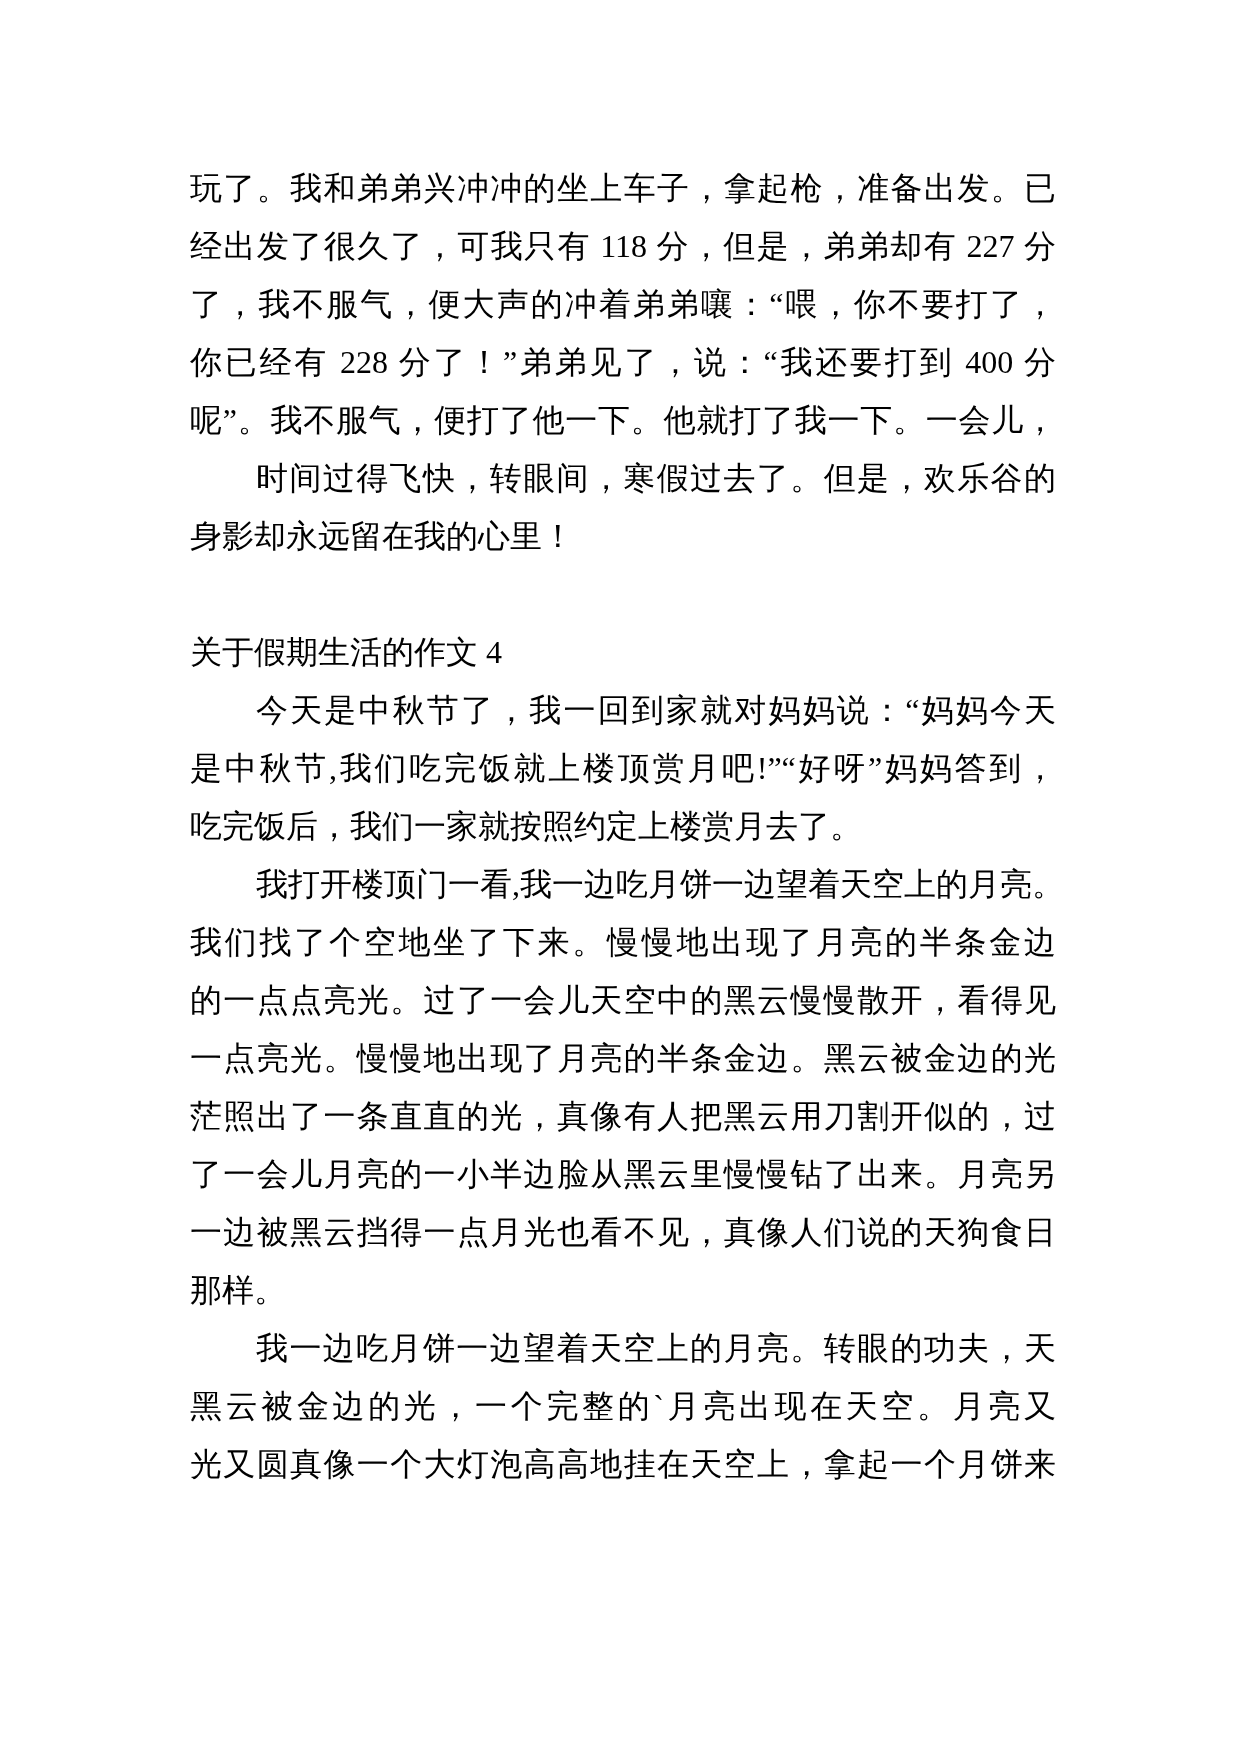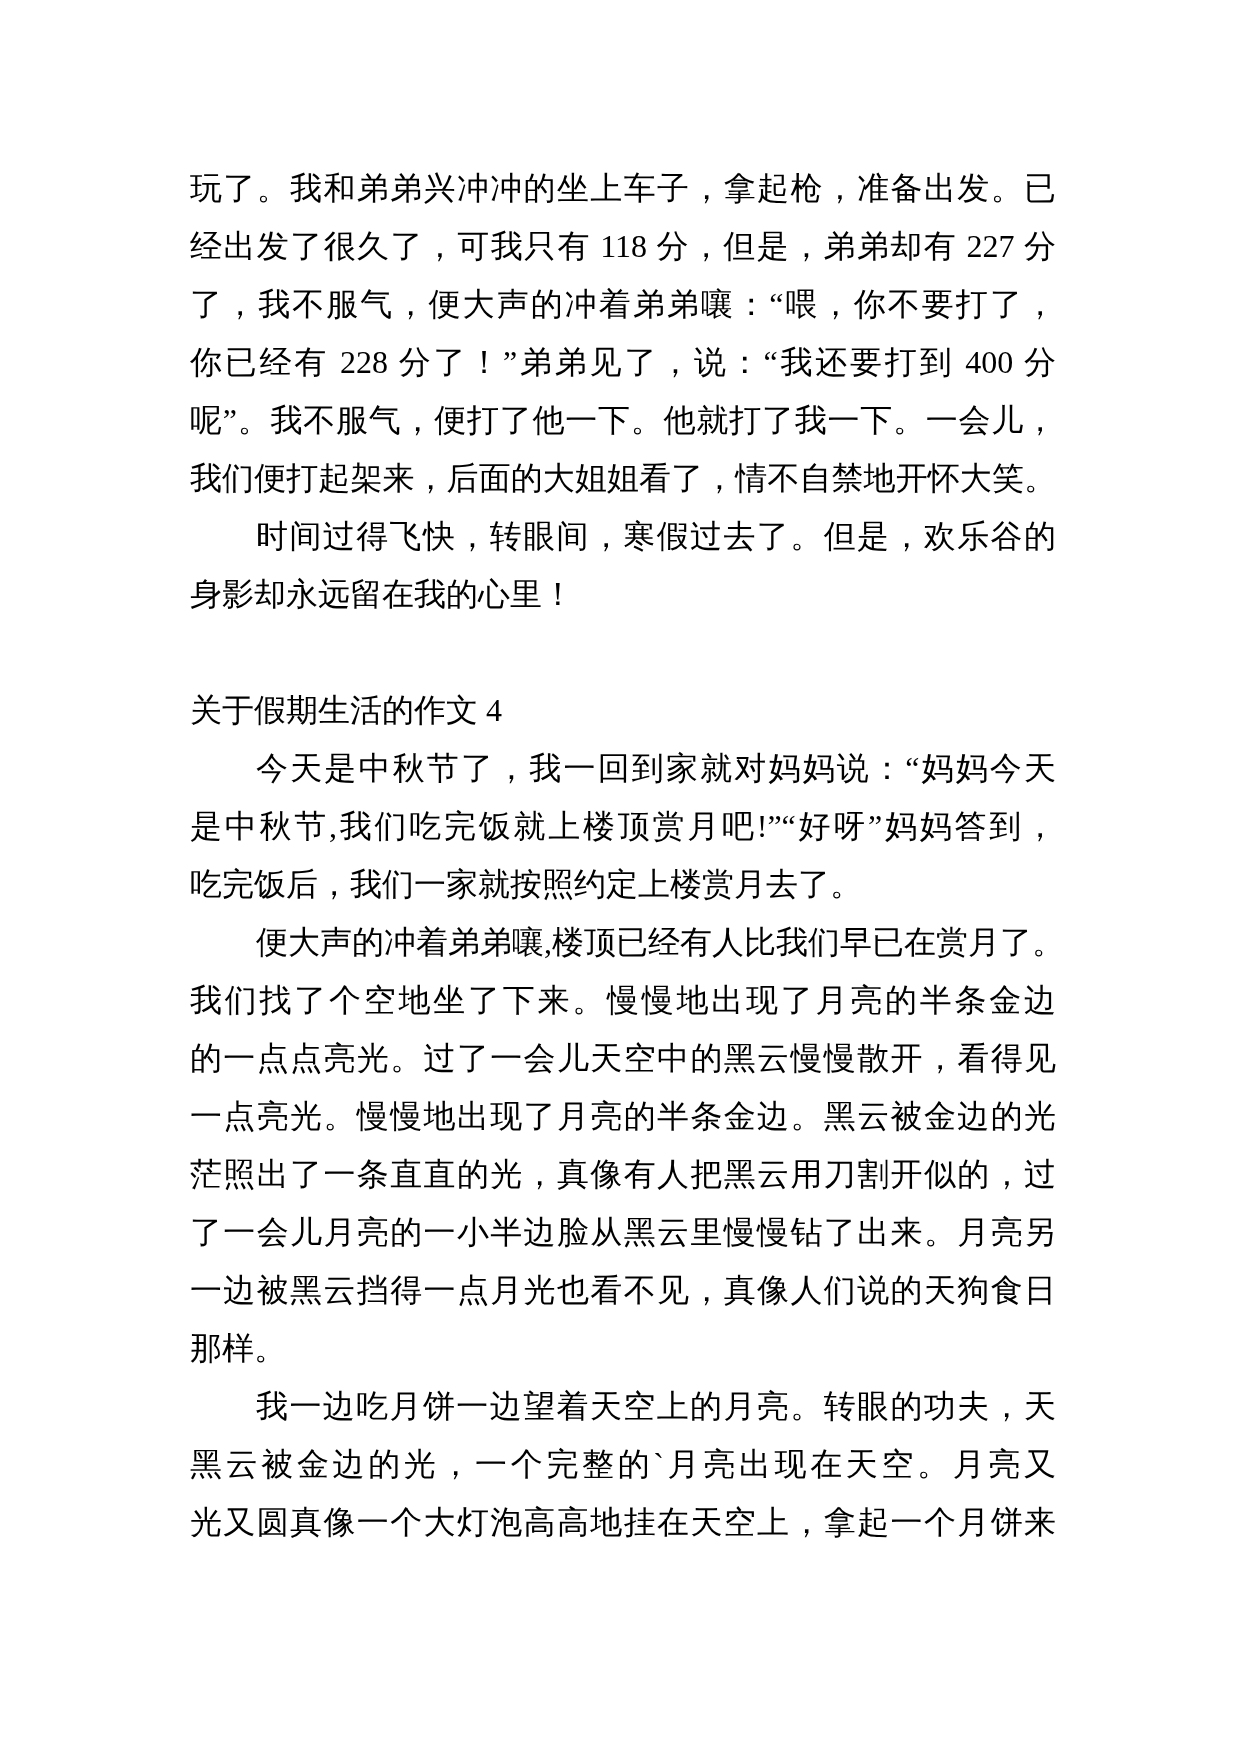--- a/index.html
+++ b/index.html
@@ -62,7 +62,6 @@
     <div class="line j">了，我不服气，便大声的冲着弟弟嚷：“喂，你不要打了，</div>
     <div class="line j">你已经有 228 分了！”弟弟见了，说：“我还要打到 400 分</div>
     <div class="line j">呢”。我不服气，便打了他一下。他就打了我一下。一会儿，</div>
-    <div class="line j">我们便打起架来，后面的大姐姐看了，情不自禁地开怀大笑。</div>
 
     <div class="line j ind">时间过得飞快，转眼间，寒假过去了。但是，欢乐谷的</div>
     <div class="line left">身影却永远留在我的心里！</div>

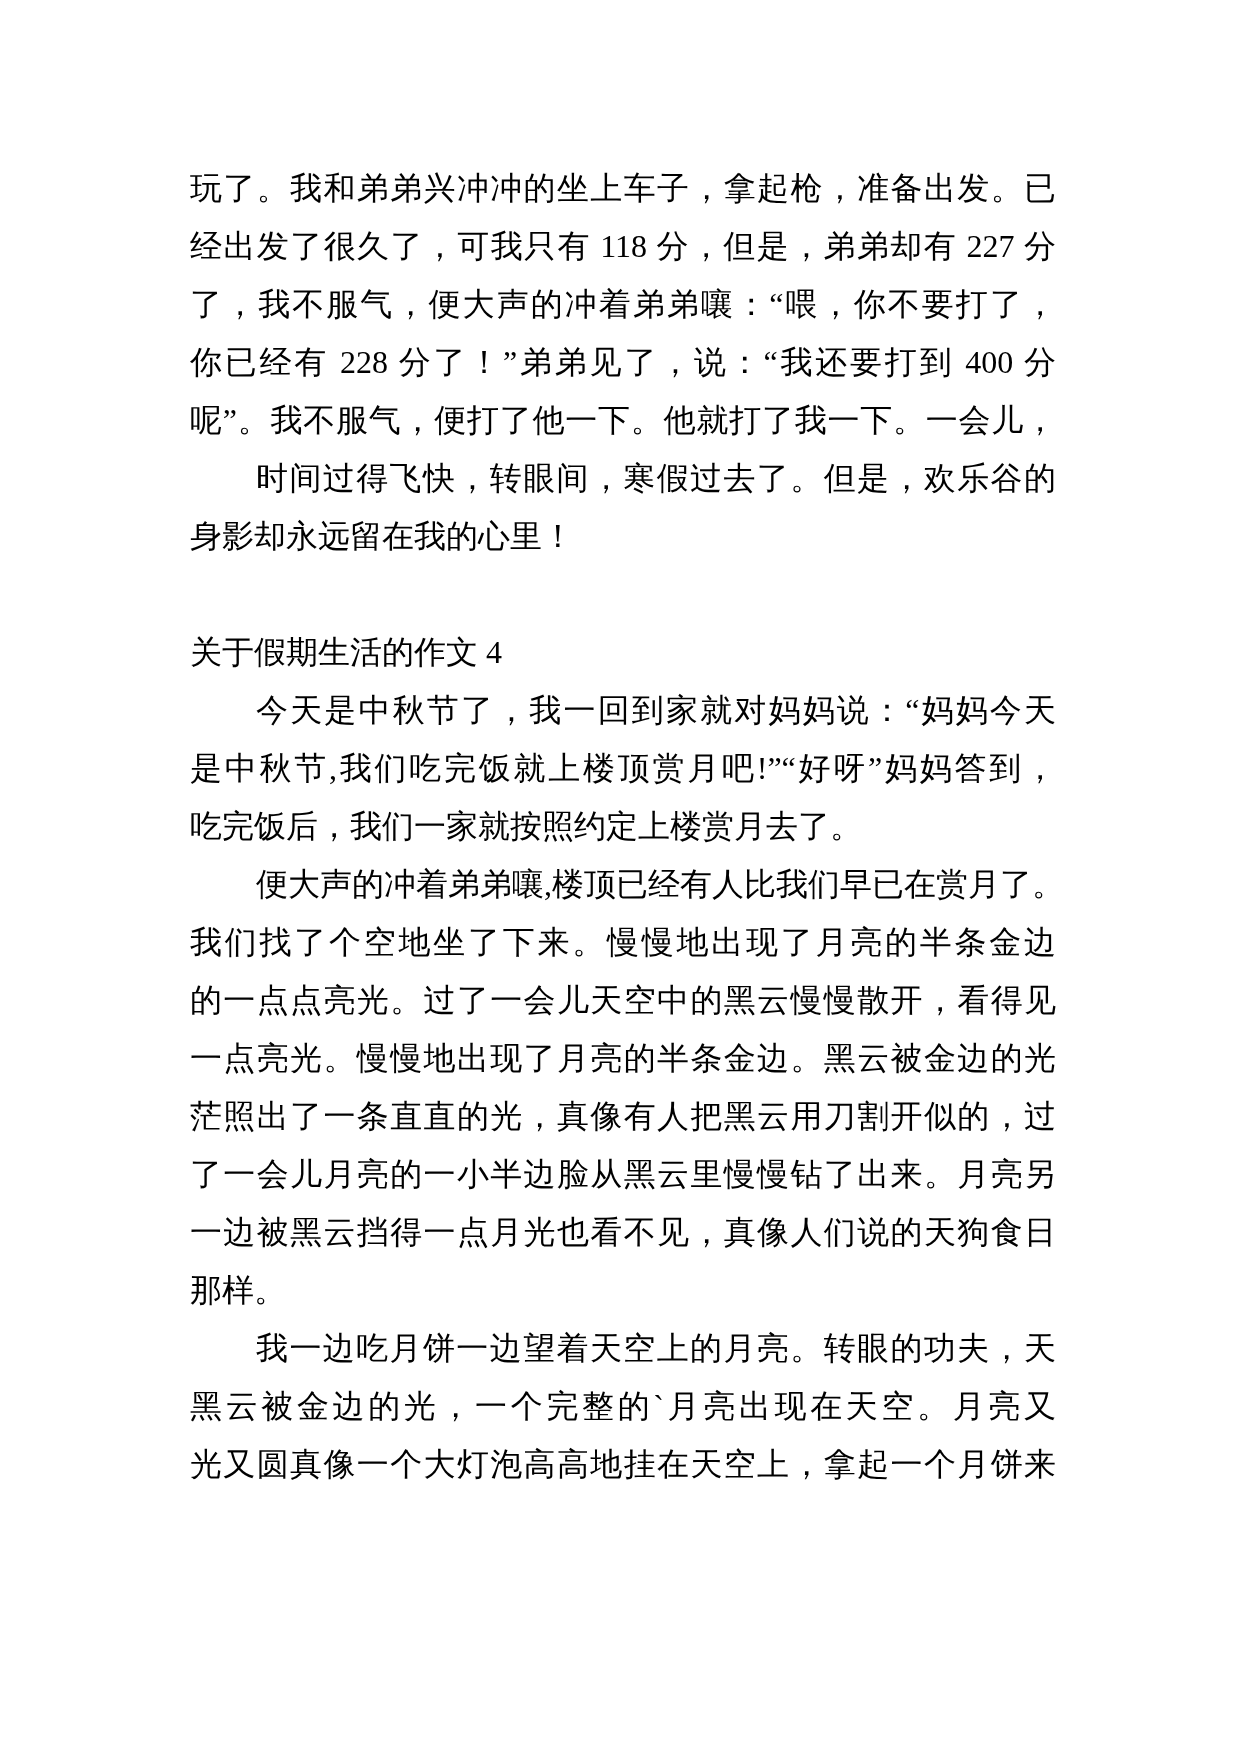--- a/index.html
+++ b/index.html
@@ -74,7 +74,7 @@
     <div class="line j">是中秋节,我们吃完饭就上楼顶赏月吧!”“好呀”妈妈答到，</div>
     <div class="line left">吃完饭后，我们一家就按照约定上楼赏月去了。</div>
 
-    <div class="line j ind">便大声的冲着弟弟嚷,楼顶已经有人比我们早已在赏月了。</div>
+    <div class="line j ind">我打开楼顶门一看,我一边吃月饼一边望着天空上的月亮。</div>
     <div class="line j">我们找了个空地坐了下来。慢慢地出现了月亮的半条金边</div>
     <div class="line j">的一点点亮光。过了一会儿天空中的黑云慢慢散开，看得见</div>
     <div class="line j">一点亮光。慢慢地出现了月亮的半条金边。黑云被金边的光</div>

